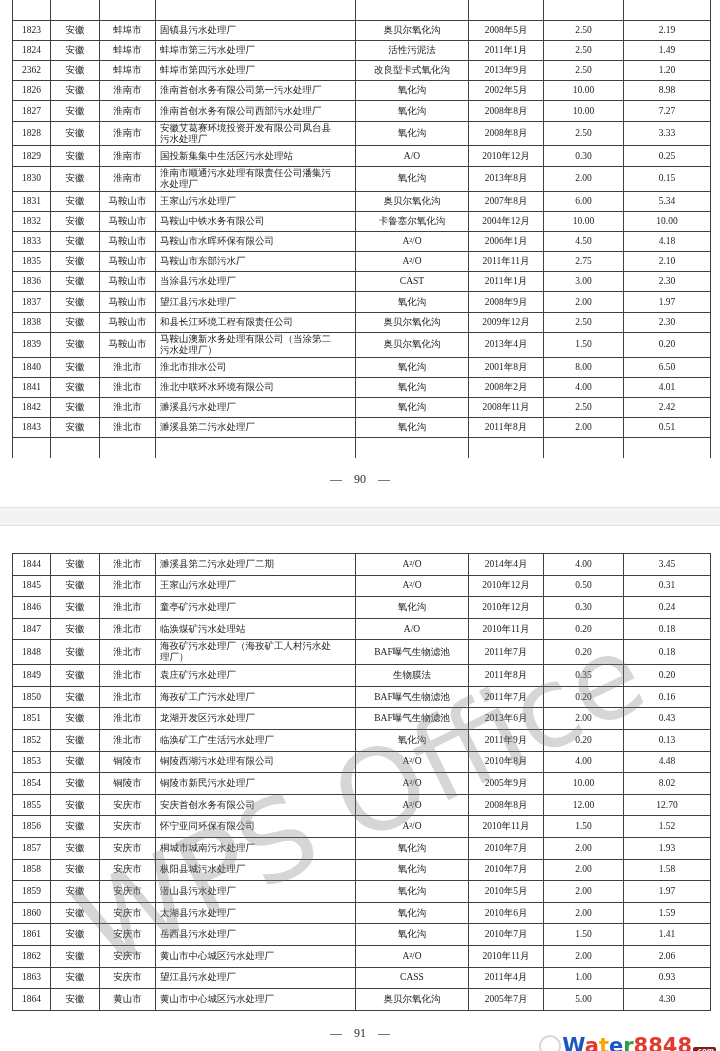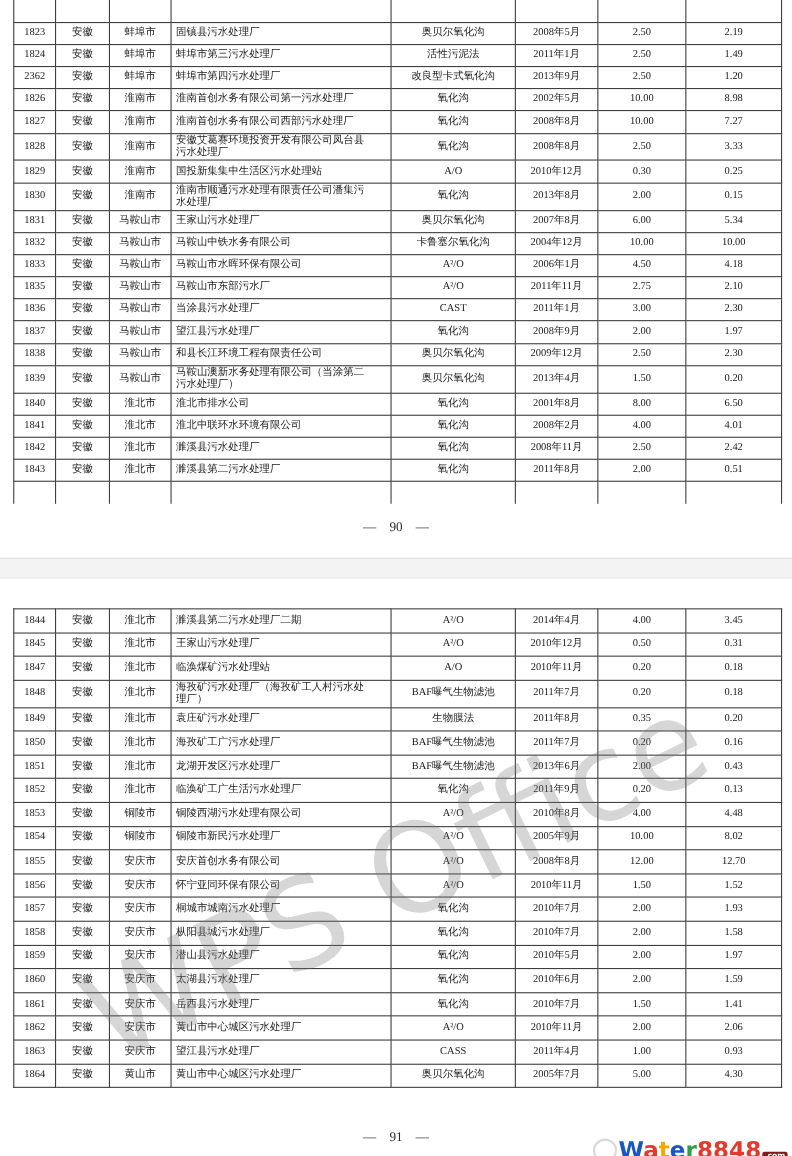--- a/index.html
+++ b/index.html
@@ -351,6 +351,16 @@
           <td class="c7">0.31</td>
         </tr>
         <tr>
+          <td class="c0">1846</td>
+          <td class="c1">安徽</td>
+          <td class="c2">淮北市</td>
+          <td class="c3">童亭矿污水处理厂</td>
+          <td class="c4">氧化沟</td>
+          <td class="c5">2010年12月</td>
+          <td class="c6">0.30</td>
+          <td class="c7">0.24</td>
+        </tr>
+        <tr>
           <td class="c0">1847</td>
           <td class="c1">安徽</td>
           <td class="c2">淮北市</td>

